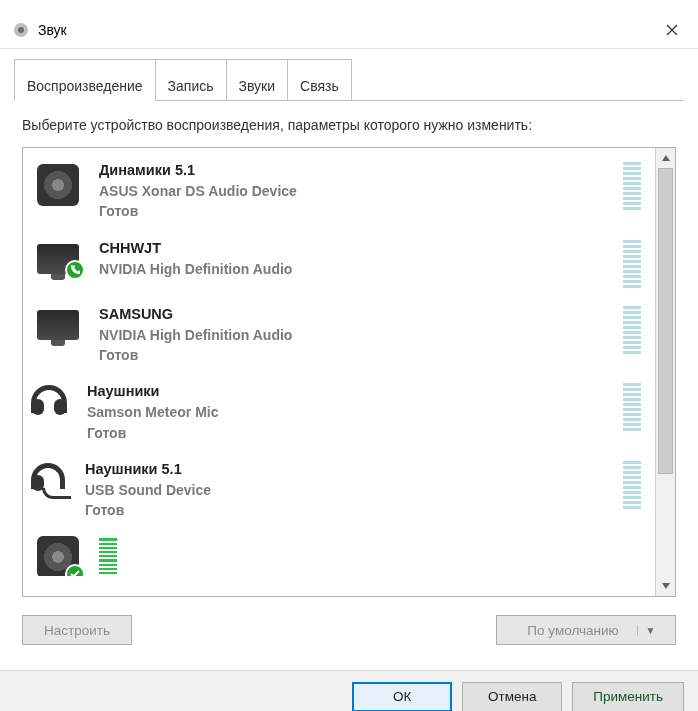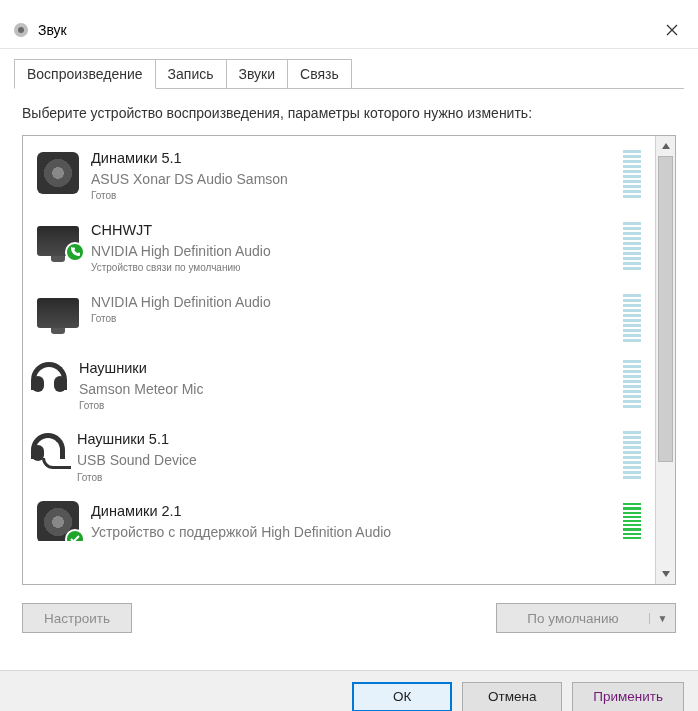--- a/index.html
+++ b/index.html
@@ -51,7 +51,7 @@
     z-index:0;
   }
   .tab {
-    padding: 6px 12px 6px 12px;
+    padding: 18px 12px 6px 12px;
     border: 1px solid #c0c0c0;
     border-bottom: 1px solid #c0c0c0;
     background: #fff;

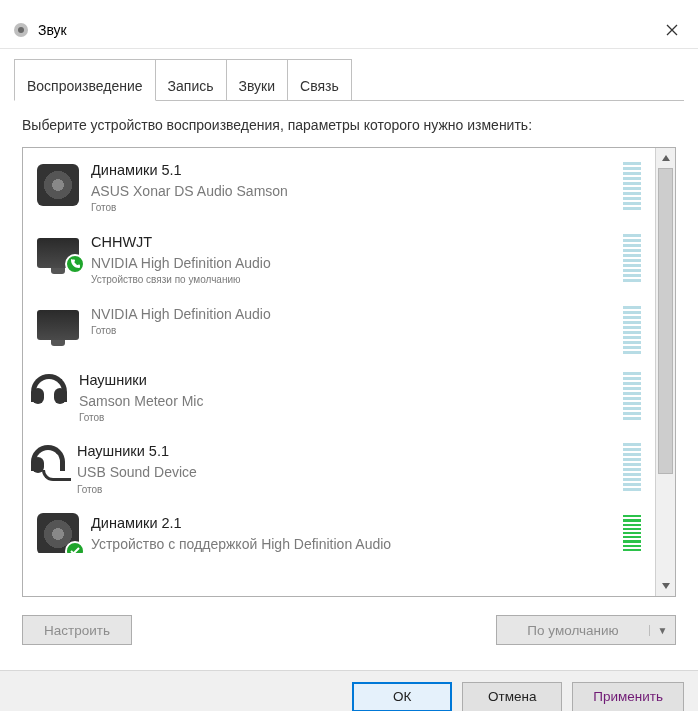--- a/index.html
+++ b/index.html
@@ -114,7 +114,8 @@
     display:flex;
     align-items:flex-start;
     padding: 8px 6px 8px 6px;
-    gap: 12px;
+    gap: 20px;
+    font-weight: bold;
   }
   .dev-icon {
     width:42px; height:42px;

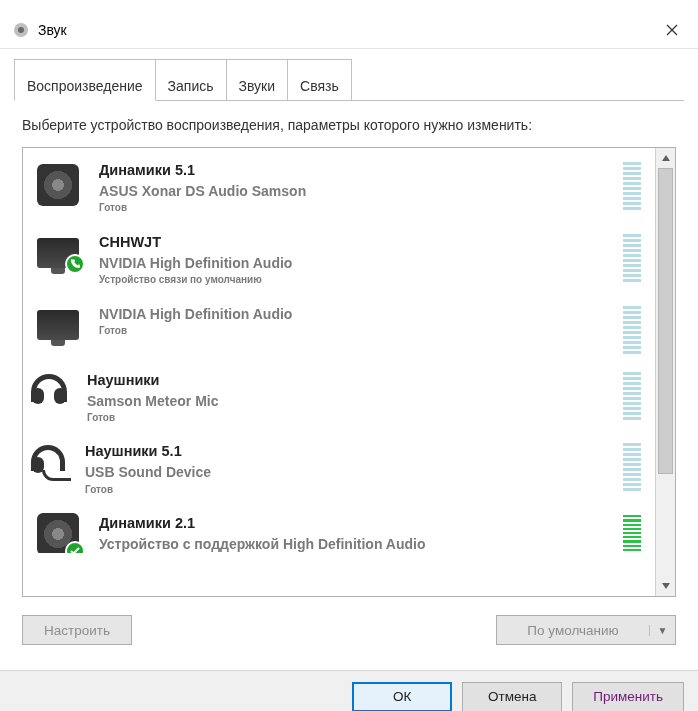--- a/index.html
+++ b/index.html
@@ -272,7 +272,7 @@
             <div class="dev-icon icon-speaker"></div>
             <div class="dev-text">
               <div class="dev-name">Динамики 5.1</div>
-              <div class="dev-sub">ASUS Xonar DS Audio Samson</div>
+              <div class="dev-sub">ASUS Xonar DS Audio Device</div>
               <div class="dev-status">Готов</div>
             </div>
             <div class="meter">

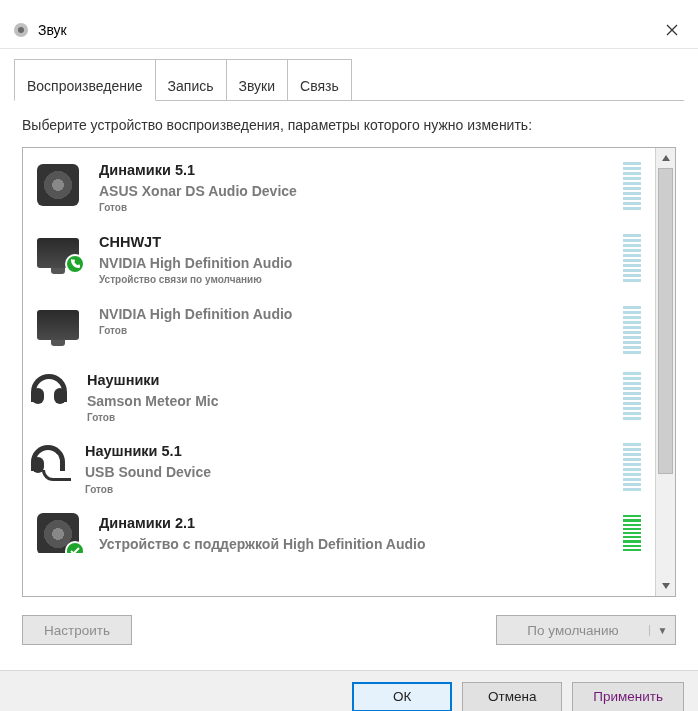--- a/index.html
+++ b/index.html
@@ -127,7 +127,7 @@
   .dev-text { flex:1; line-height:1.45; }
   .dev-name { font-size:14.5px; color:#222; }
   .dev-sub { font-size:14px; color:#7a7a7a; }
-  .dev-status { font-size:10px; color:#7a7a7a; }
+  .dev-status { font-size:14px; color:#7a7a7a; }
   .meter {
     width:18px;
     height:48px;

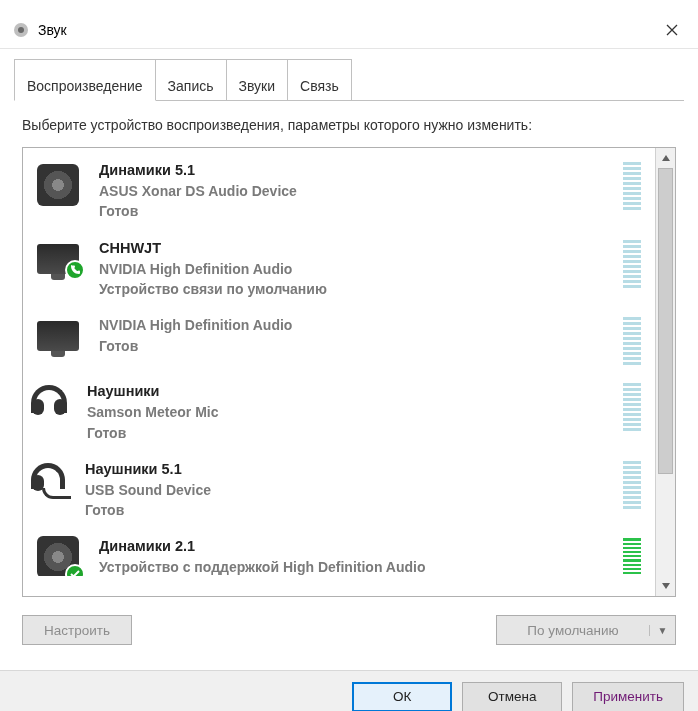--- a/index.html
+++ b/index.html
@@ -299,7 +299,6 @@
             <div class="dev-text">
               <div class="dev-name">CHHWJT</div>
               <div class="dev-sub">NVIDIA High Definition Audio</div>
-              <div class="dev-status">Устройство связи по умолчанию</div>
             </div>
             <div class="meter">
               <div class="bar"></div>

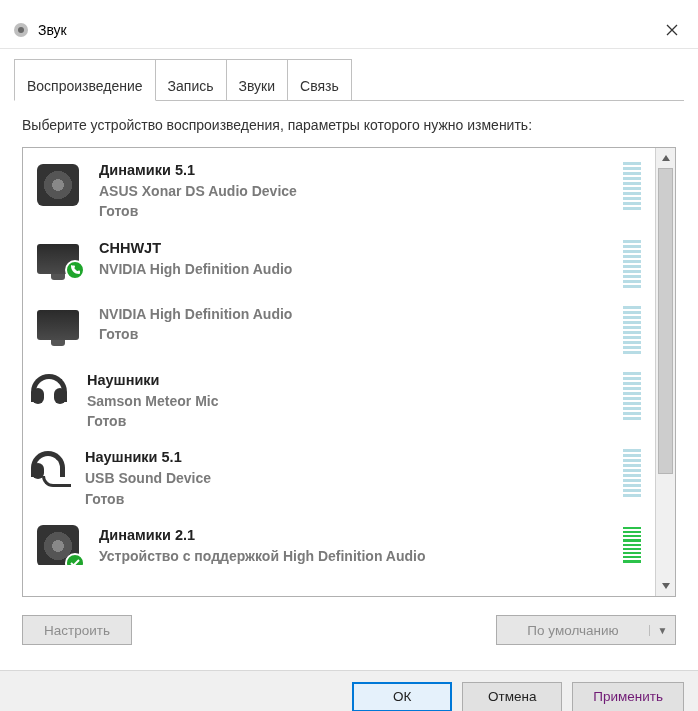--- a/index.html
+++ b/index.html
@@ -316,6 +316,7 @@
           <div class="device">
             <div class="dev-icon icon-monitor"></div>
             <div class="dev-text">
+              <div class="dev-name">SAMSUNG</div>
               <div class="dev-sub">NVIDIA High Definition Audio</div>
               <div class="dev-status">Готов</div>
             </div>

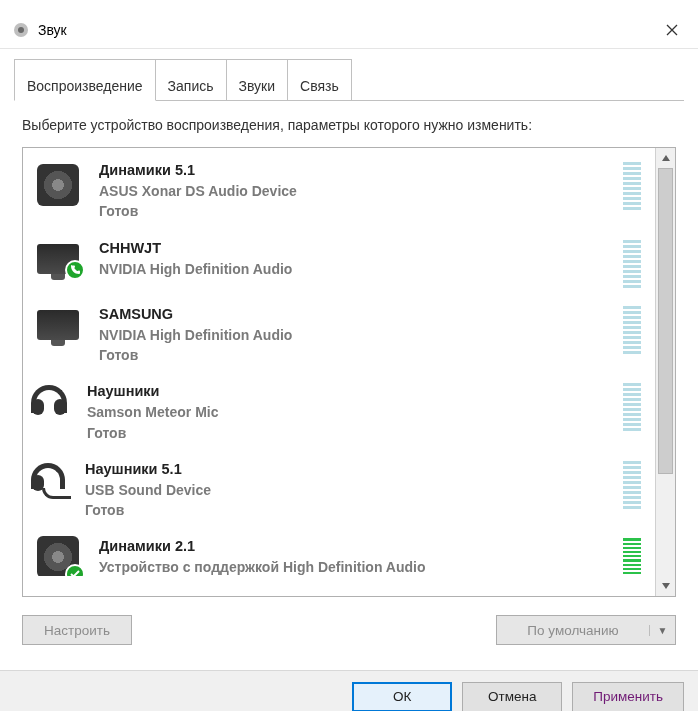--- a/index.html
+++ b/index.html
@@ -381,10 +381,6 @@
                 </svg>
               </div>
             </div>
-            <div class="dev-text">
-              <div class="dev-name">Динамики 2.1</div>
-              <div class="dev-sub">Устройство с поддержкой High Definition Audio</div>
-            </div>
             <div class="meter green">
               <div class="bar"></div>
               <div class="bar"></div>

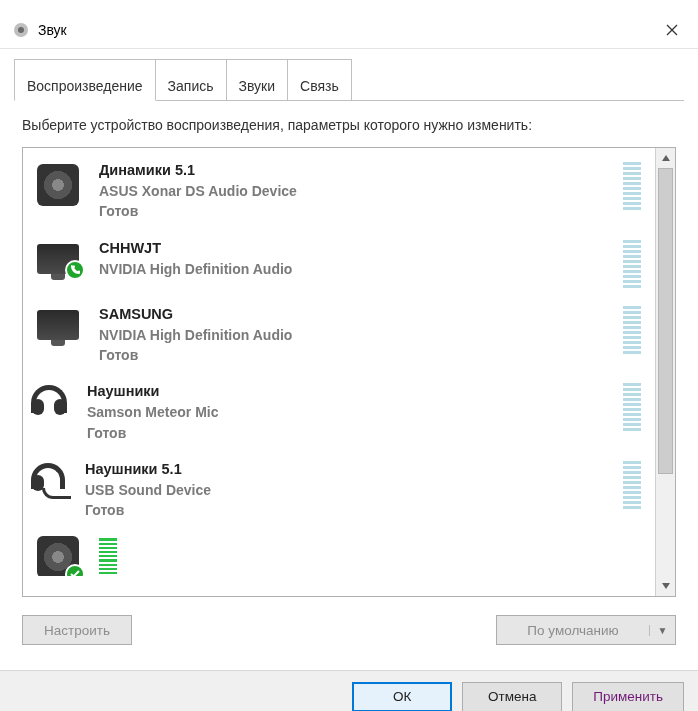--- a/index.html
+++ b/index.html
@@ -213,7 +213,7 @@
     min-width:110px;
   }
   .btn.disabled { color:#8d8d8d; background:#e6e6e6; }
-  .btn.default-combo { min-width:180px; padding:0; display:inline-flex; }
+  .btn.default-combo { min-width:180px; padding:12px; display:inline-flex; }
   .btn.default-combo .combo-text { flex:1; text-align:center; padding:0 10px; }
   .btn.default-combo .combo-arrow {
     width:26px; border-left:1px solid #bdbdbd;

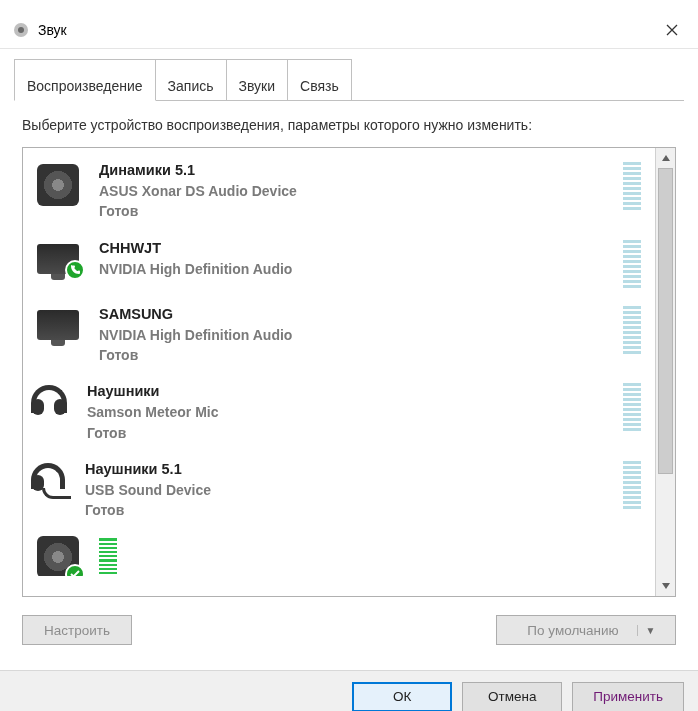--- a/index.html
+++ b/index.html
@@ -233,7 +233,7 @@
   }
   .dialog-footer .btn { background:#e1e1e1; color:#222; min-width:100px; }
   .dialog-footer .btn.primary { border:2px solid #0078d7; background:#e5f1fb; }
-  .dialog-footer .btn.muted { color:#701a75; }
+  .dialog-footer .btn.muted { color:#14532d; }
 </style>
 </head>
 <body>

